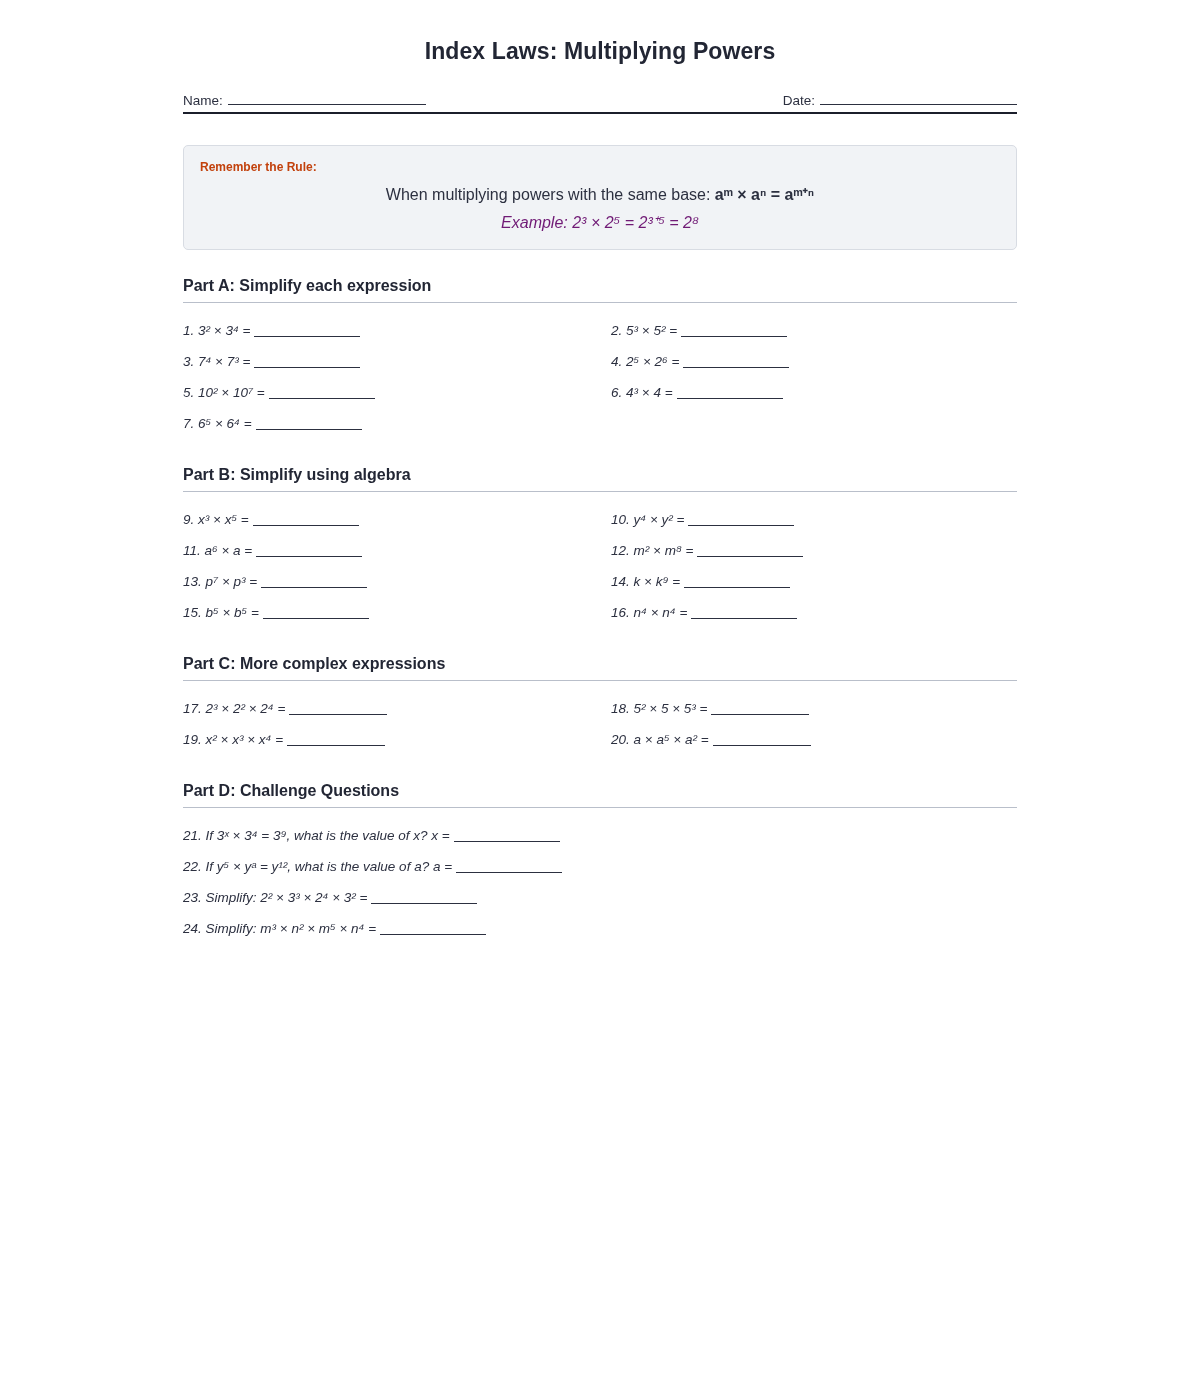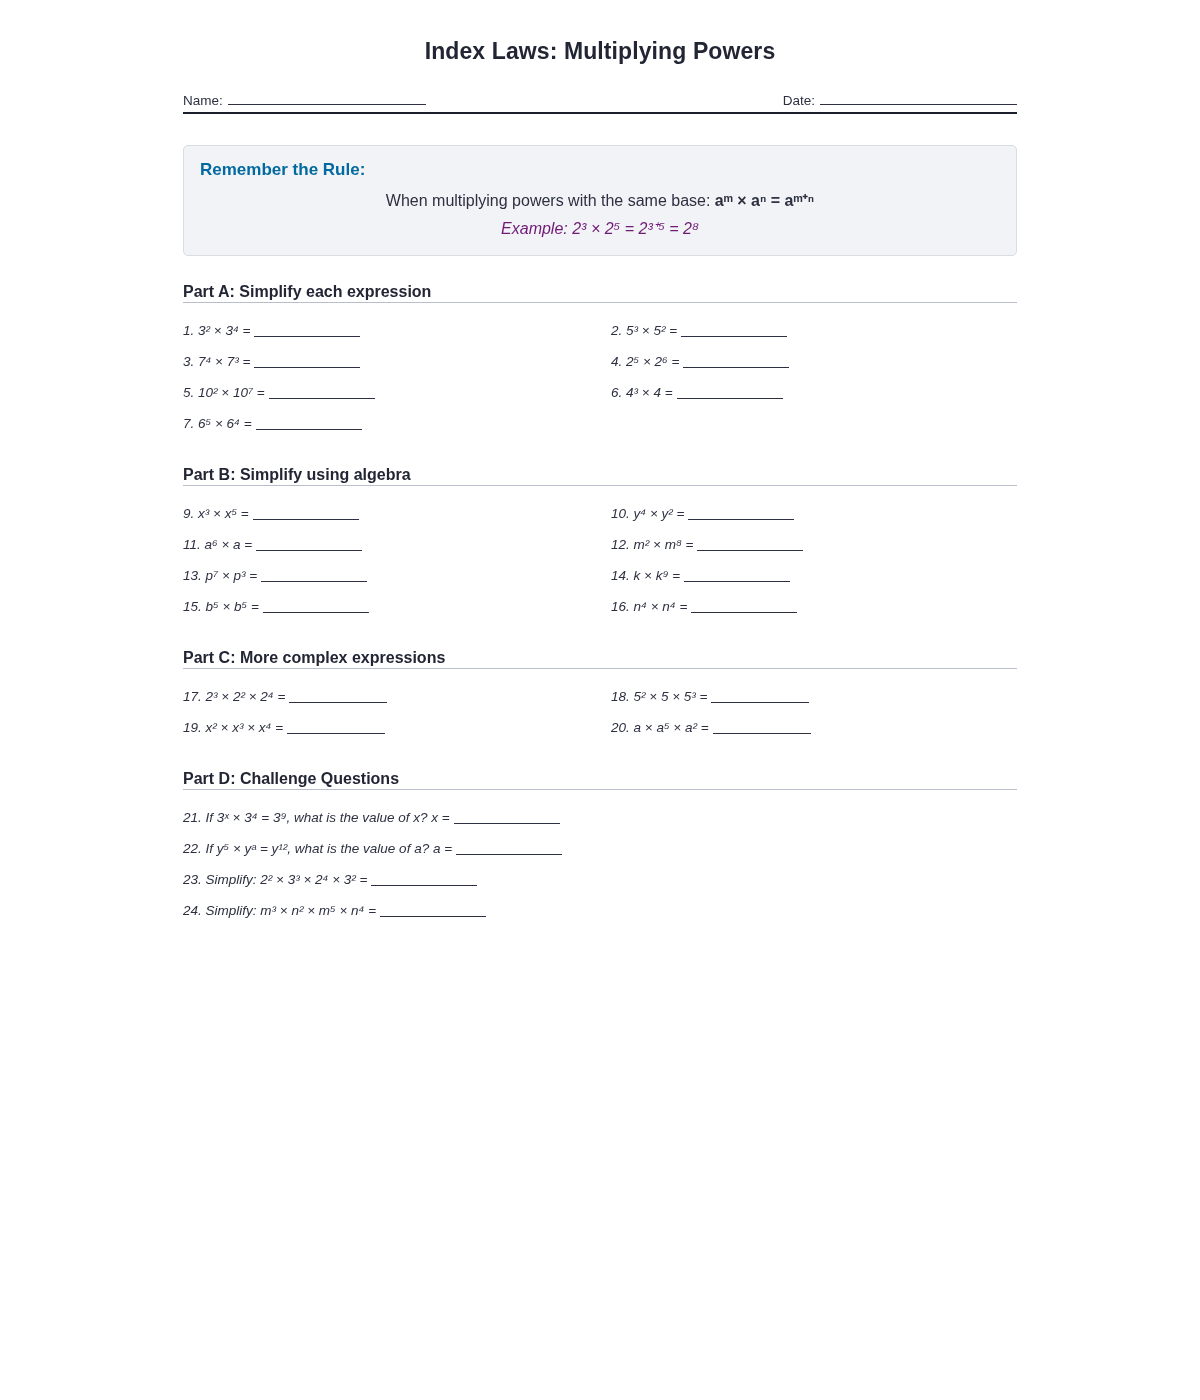--- a/index.html
+++ b/index.html
@@ -68,9 +68,9 @@
     padding: 14px 16px 16px 16px;
   }
   .rulebox .rb-title {
-    font-size: 17px;
+    font-size: 12px;
     font-weight: bold;
-    color: #0369a1;
+    color: #c2410c;
     margin-bottom: 9px;
   }
   .rulebox .rb-formula {

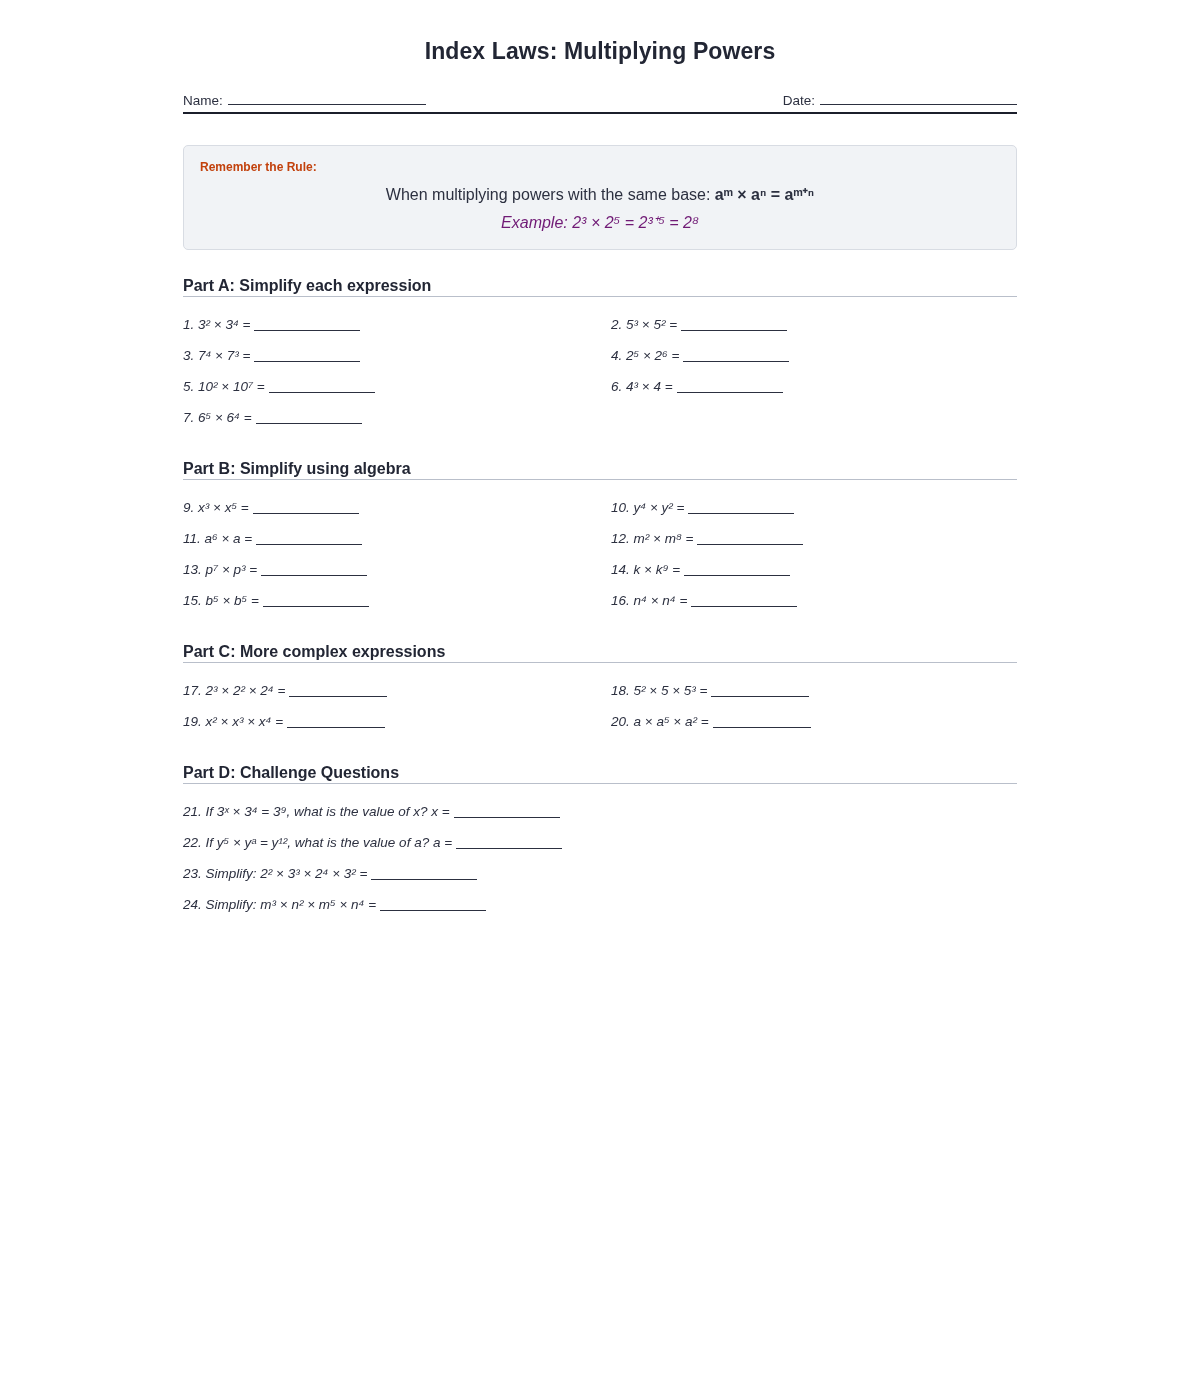--- a/index.html
+++ b/index.html
@@ -93,7 +93,7 @@
     font-weight: bold;
     color: #222634;
     margin: 27px 0 0 0;
-    padding-bottom: 1px;
+    padding-bottom: 7px;
     border-bottom: 1px solid #b9bfca;
   }
 

